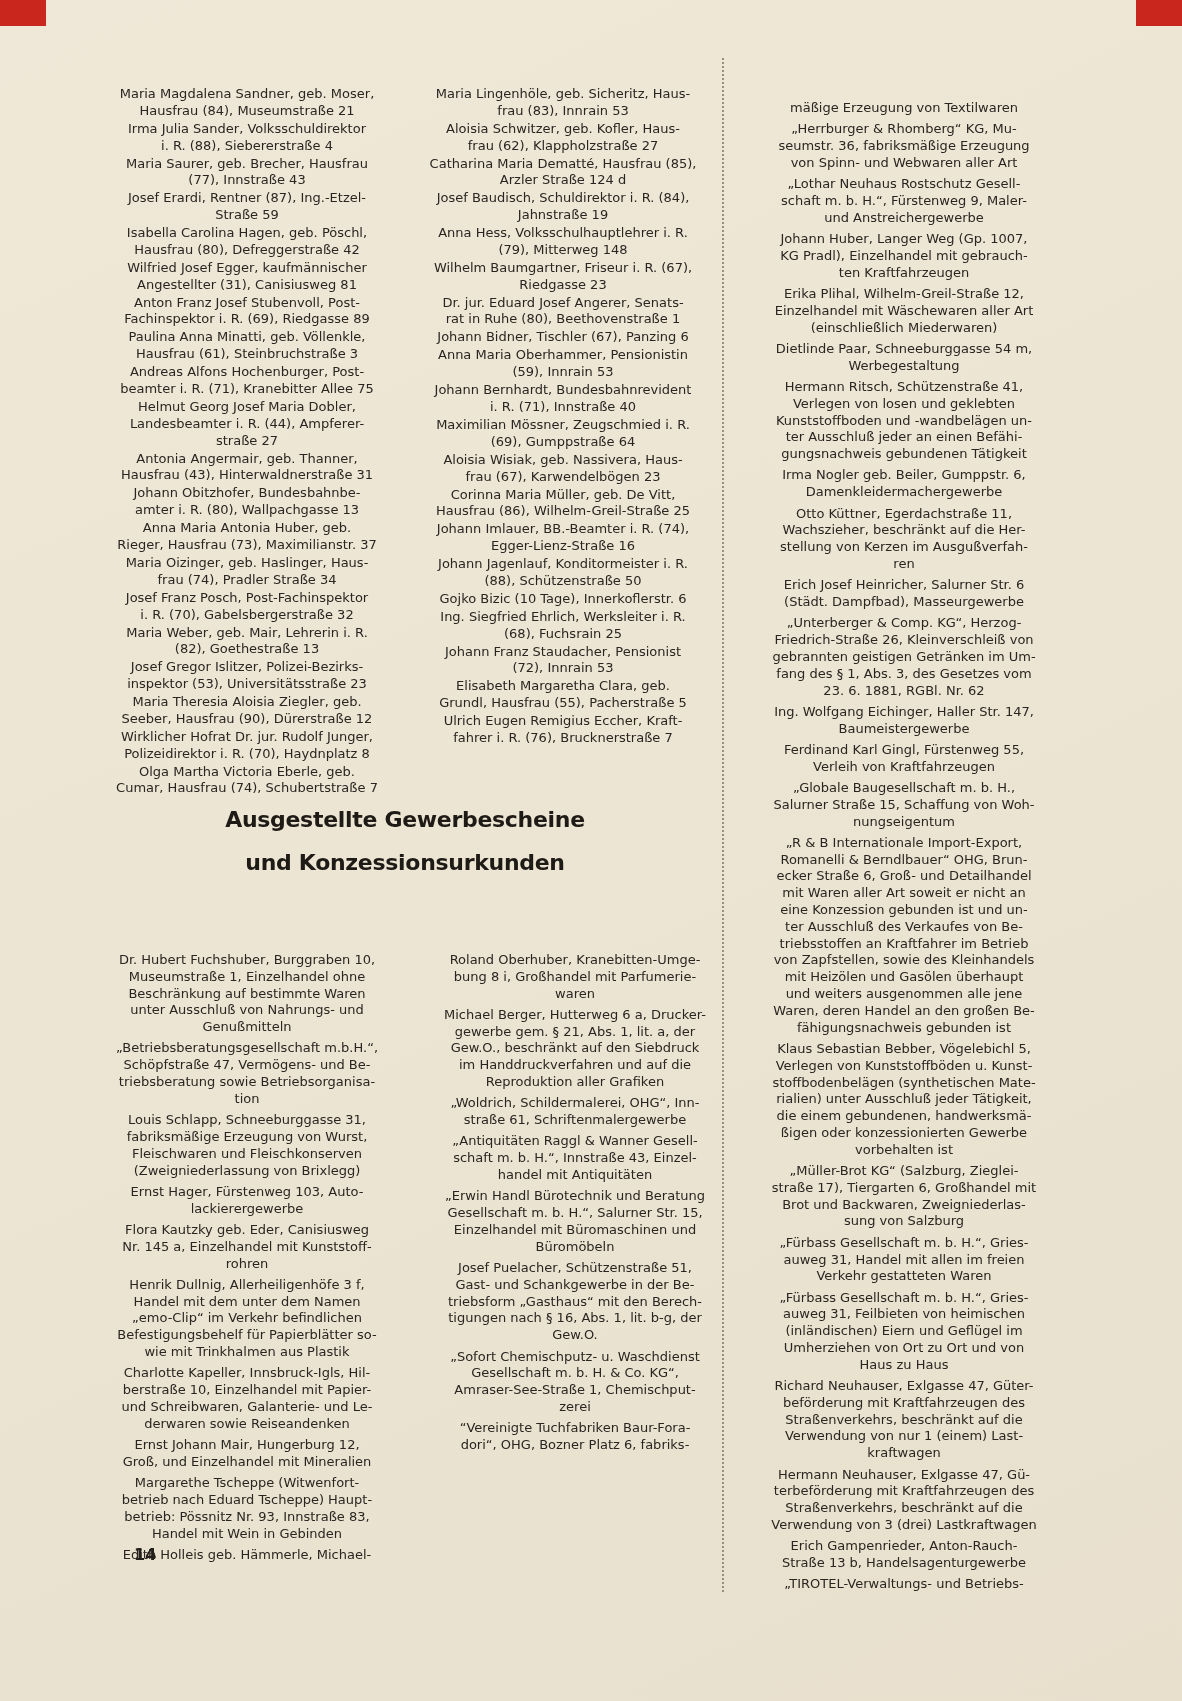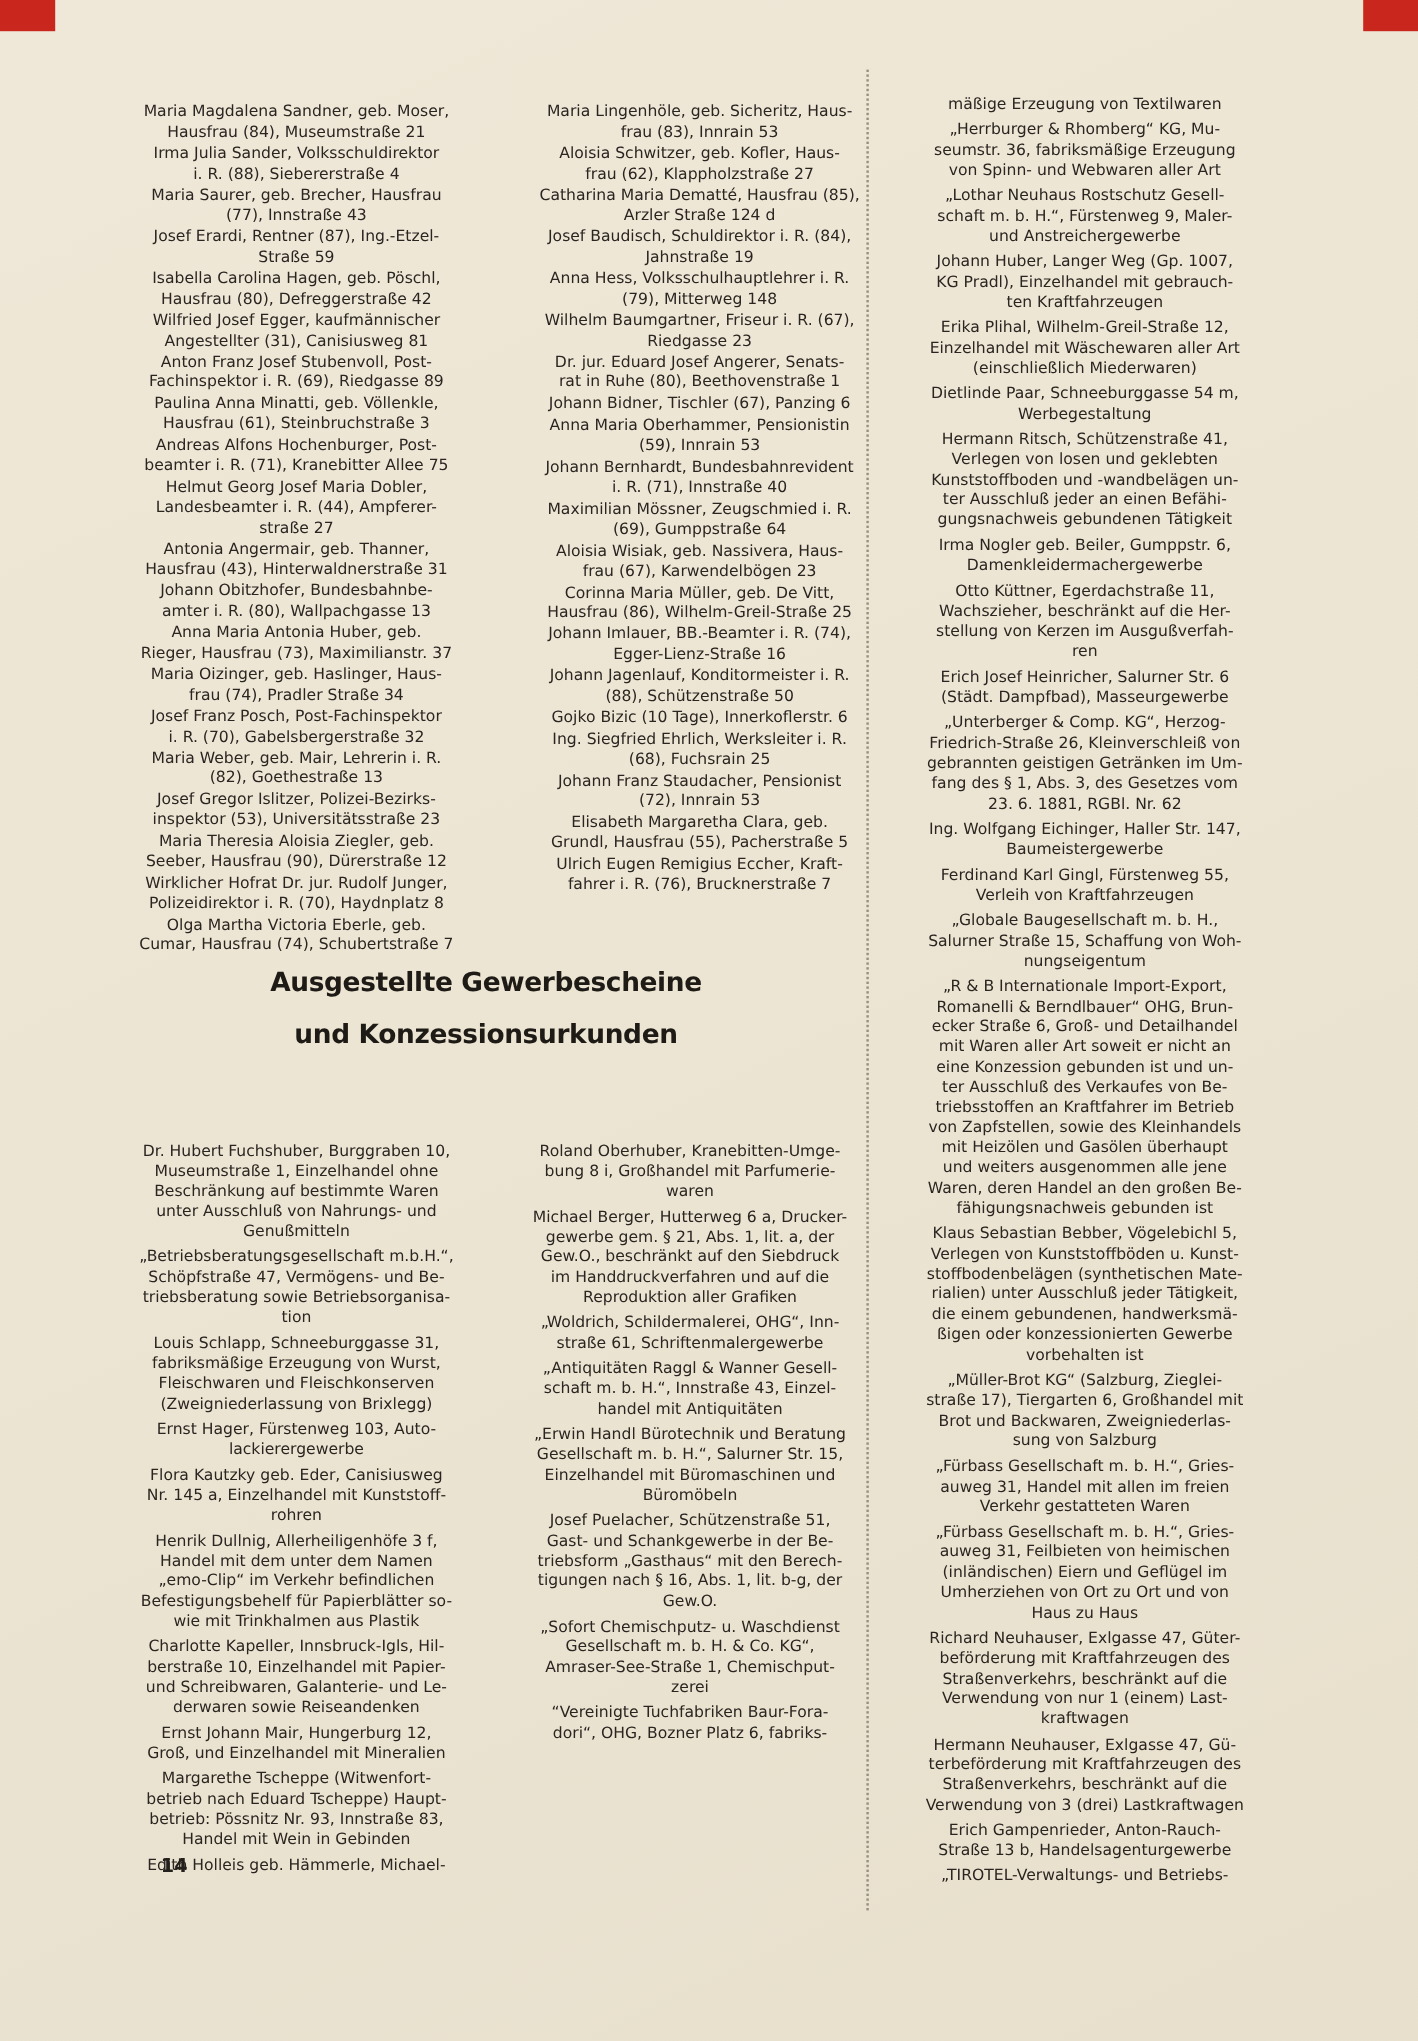--- a/index.html
+++ b/index.html
@@ -19,7 +19,7 @@
   .entry{margin:0 0 4.5px 0;white-space:pre;}
   .persons .entry{margin:0 0 1.2px 0;}
   #col-top-left{left:88px;top:86px;width:318px;}
-  #col-top-middle{left:424px;top:86px;width:318px;}
+  #col-top-middle{left:404px;top:86px;width:318px;}
   #col-bottom-left{left:88px;top:952px;width:318px;}
   #col-bottom-middle{left:412px;top:952px;width:326px;}
   #col-right{left:742px;top:80px;width:324px;}

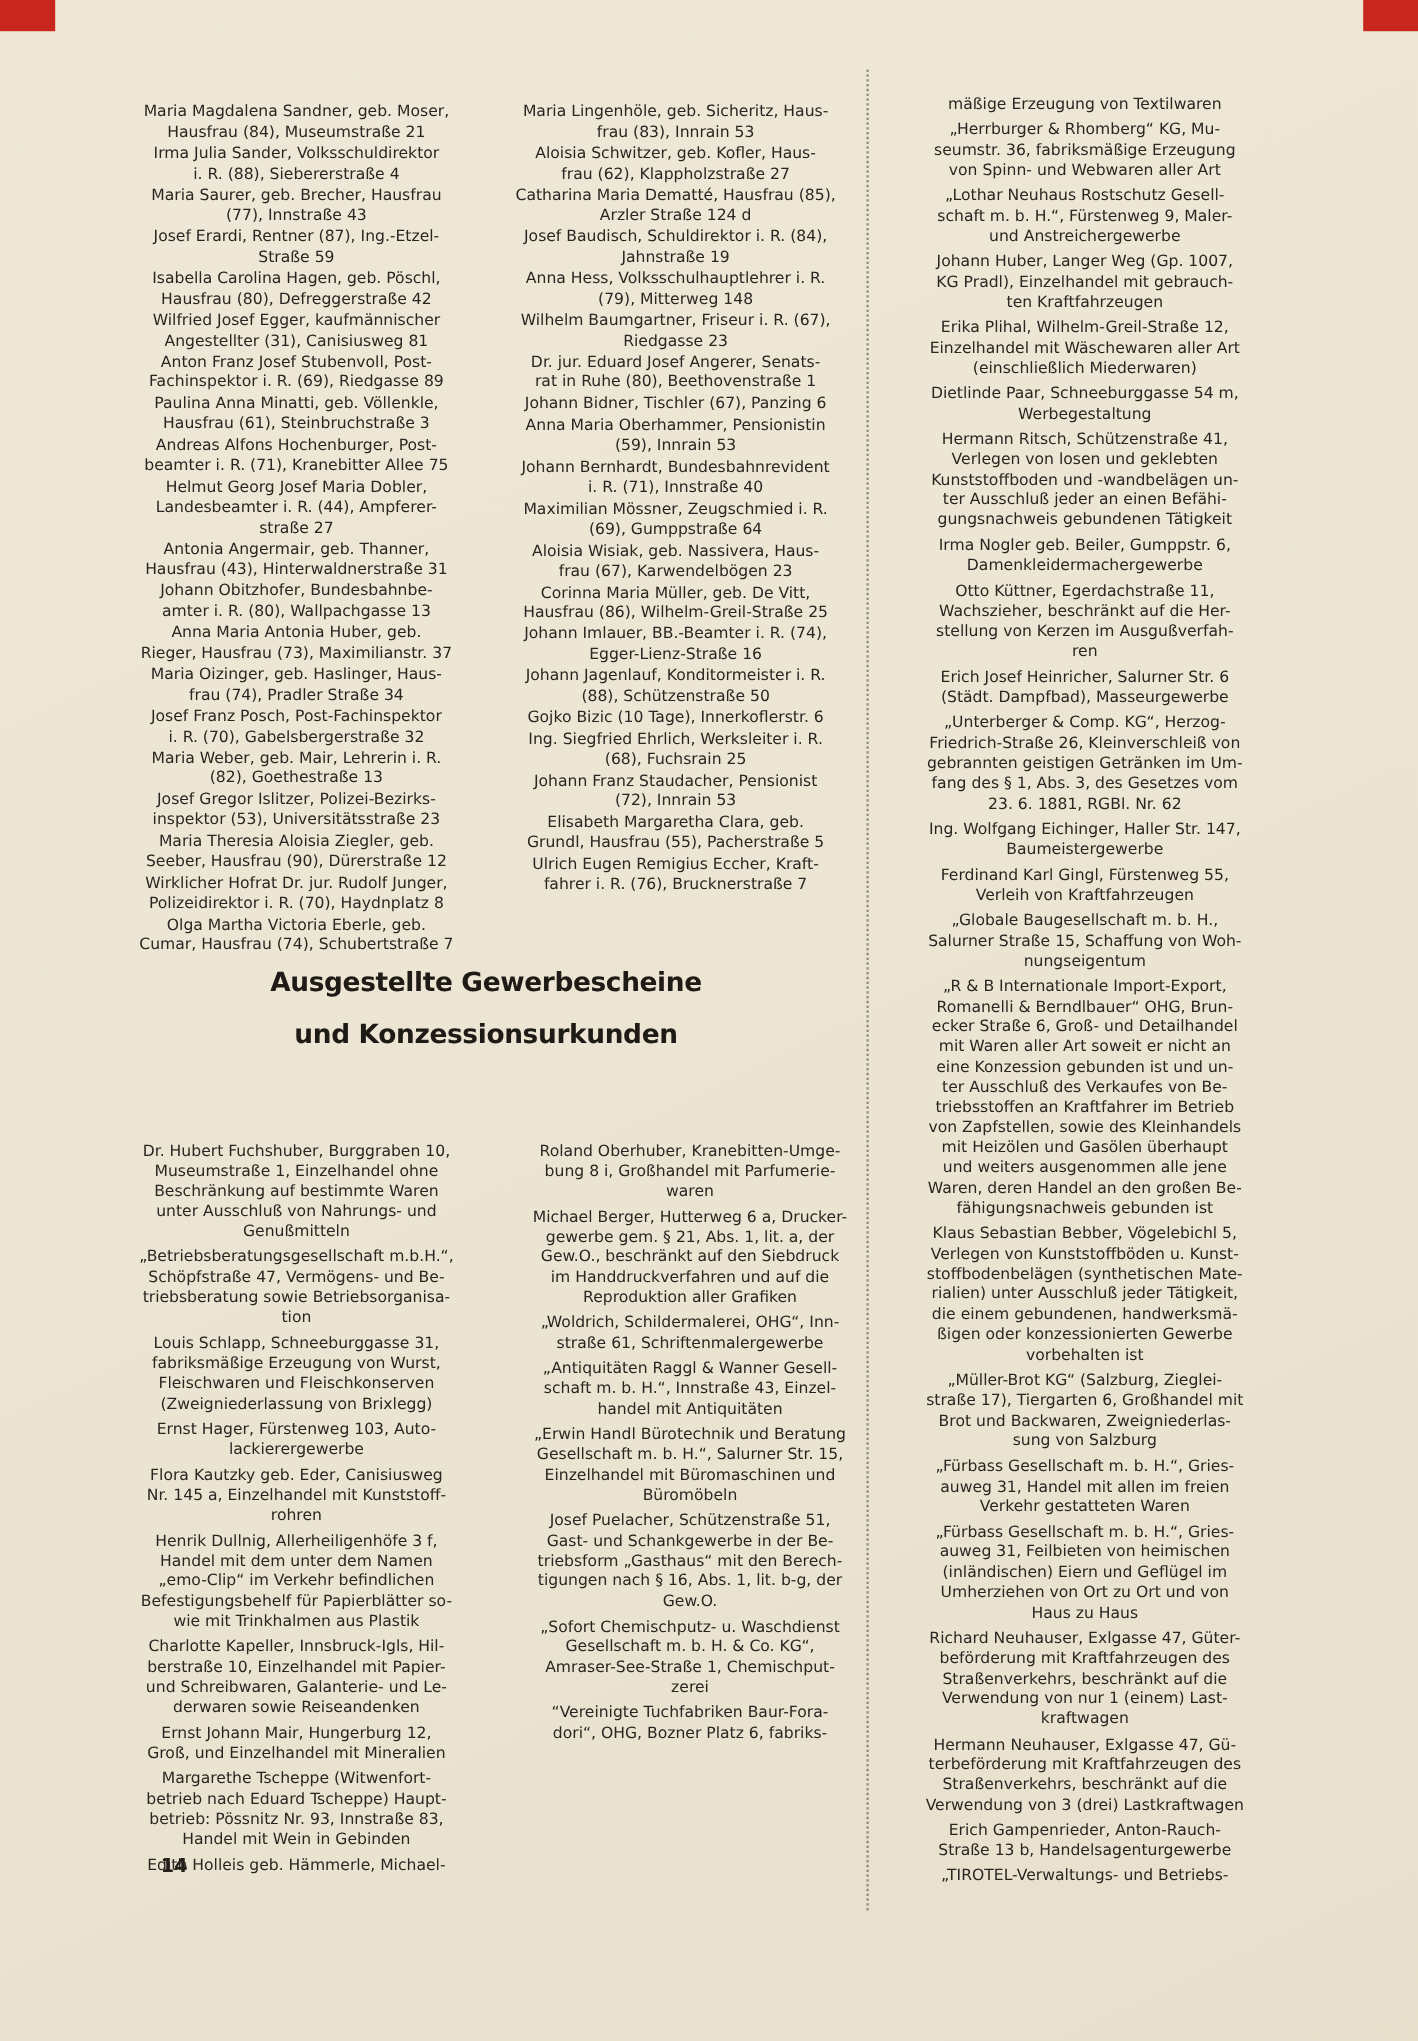--- a/index.html
+++ b/index.html
@@ -22,7 +22,7 @@
   #col-top-middle{left:404px;top:86px;width:318px;}
   #col-bottom-left{left:88px;top:952px;width:318px;}
   #col-bottom-middle{left:412px;top:952px;width:326px;}
-  #col-right{left:742px;top:80px;width:324px;}
+  #col-right{left:742px;top:100px;width:324px;}
   .heading{
     position:absolute;left:80px;top:798px;width:650px;
     text-align:center;font-weight:bold;font-size:22px;line-height:43px;

